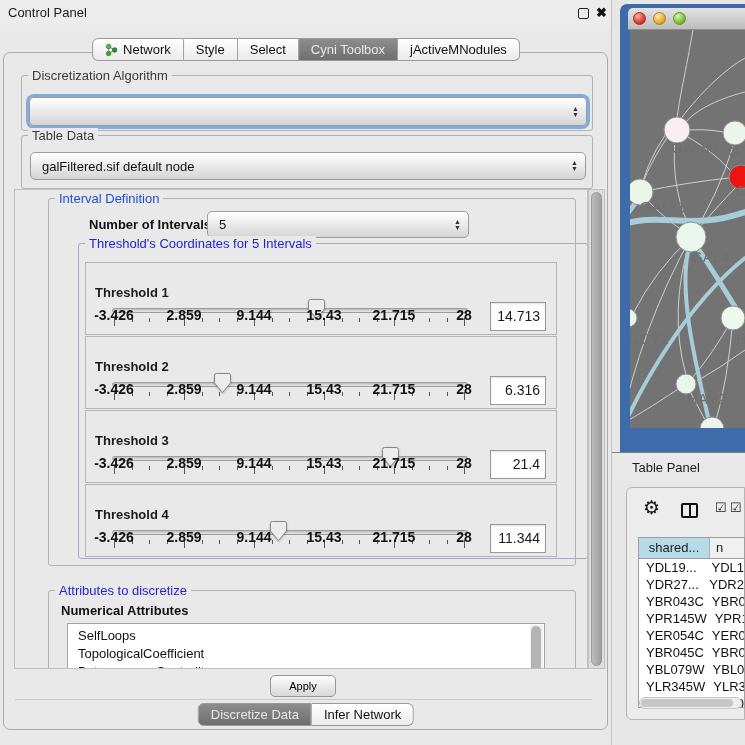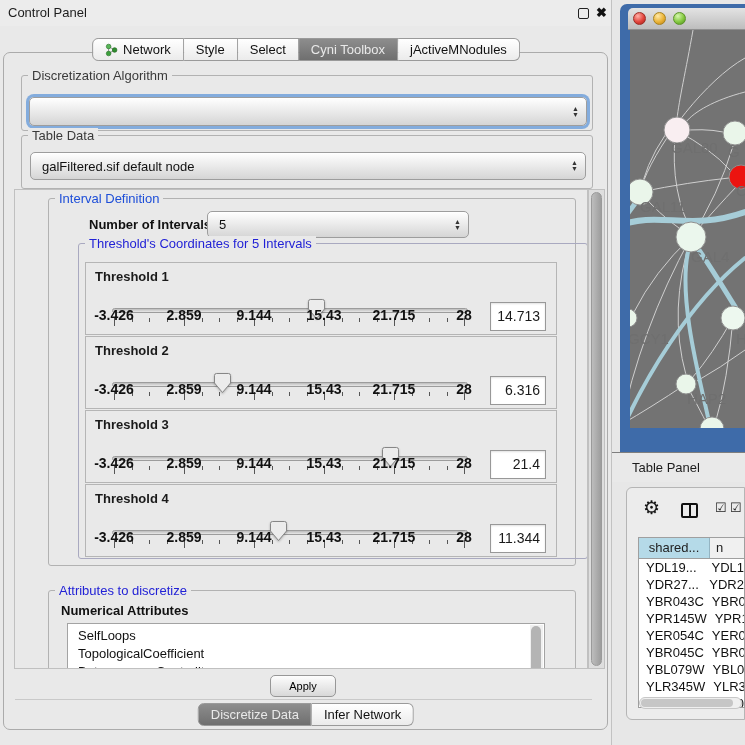--- a/index.html
+++ b/index.html
@@ -47,7 +47,7 @@
   .boldlabel { font-weight:bold; font-size:13px; color:#111; }
 
   .trow { position:absolute; left:6px; width:472px; height:73px; border:1px solid #b5b5b5; background:#e9e9e9; }
-  .thr-label { position:absolute; left:9px; top:6px; font-weight:bold; font-size:13px; }
+  .thr-label { position:absolute; left:9px; top:22px; font-weight:bold; font-size:13px; }
   .track { position:absolute; left:26px; top:45px; width:356px; height:5px; border:1px solid #9c9c9c; border-radius:4px; background:linear-gradient(#bcbcbc,#e8e8e8); }
   .thumb { position:absolute; top:36px; filter:drop-shadow(0 1px 1px rgba(0,0,0,.25)); }
   .tick { position:absolute; width:1px; background:#555; }

